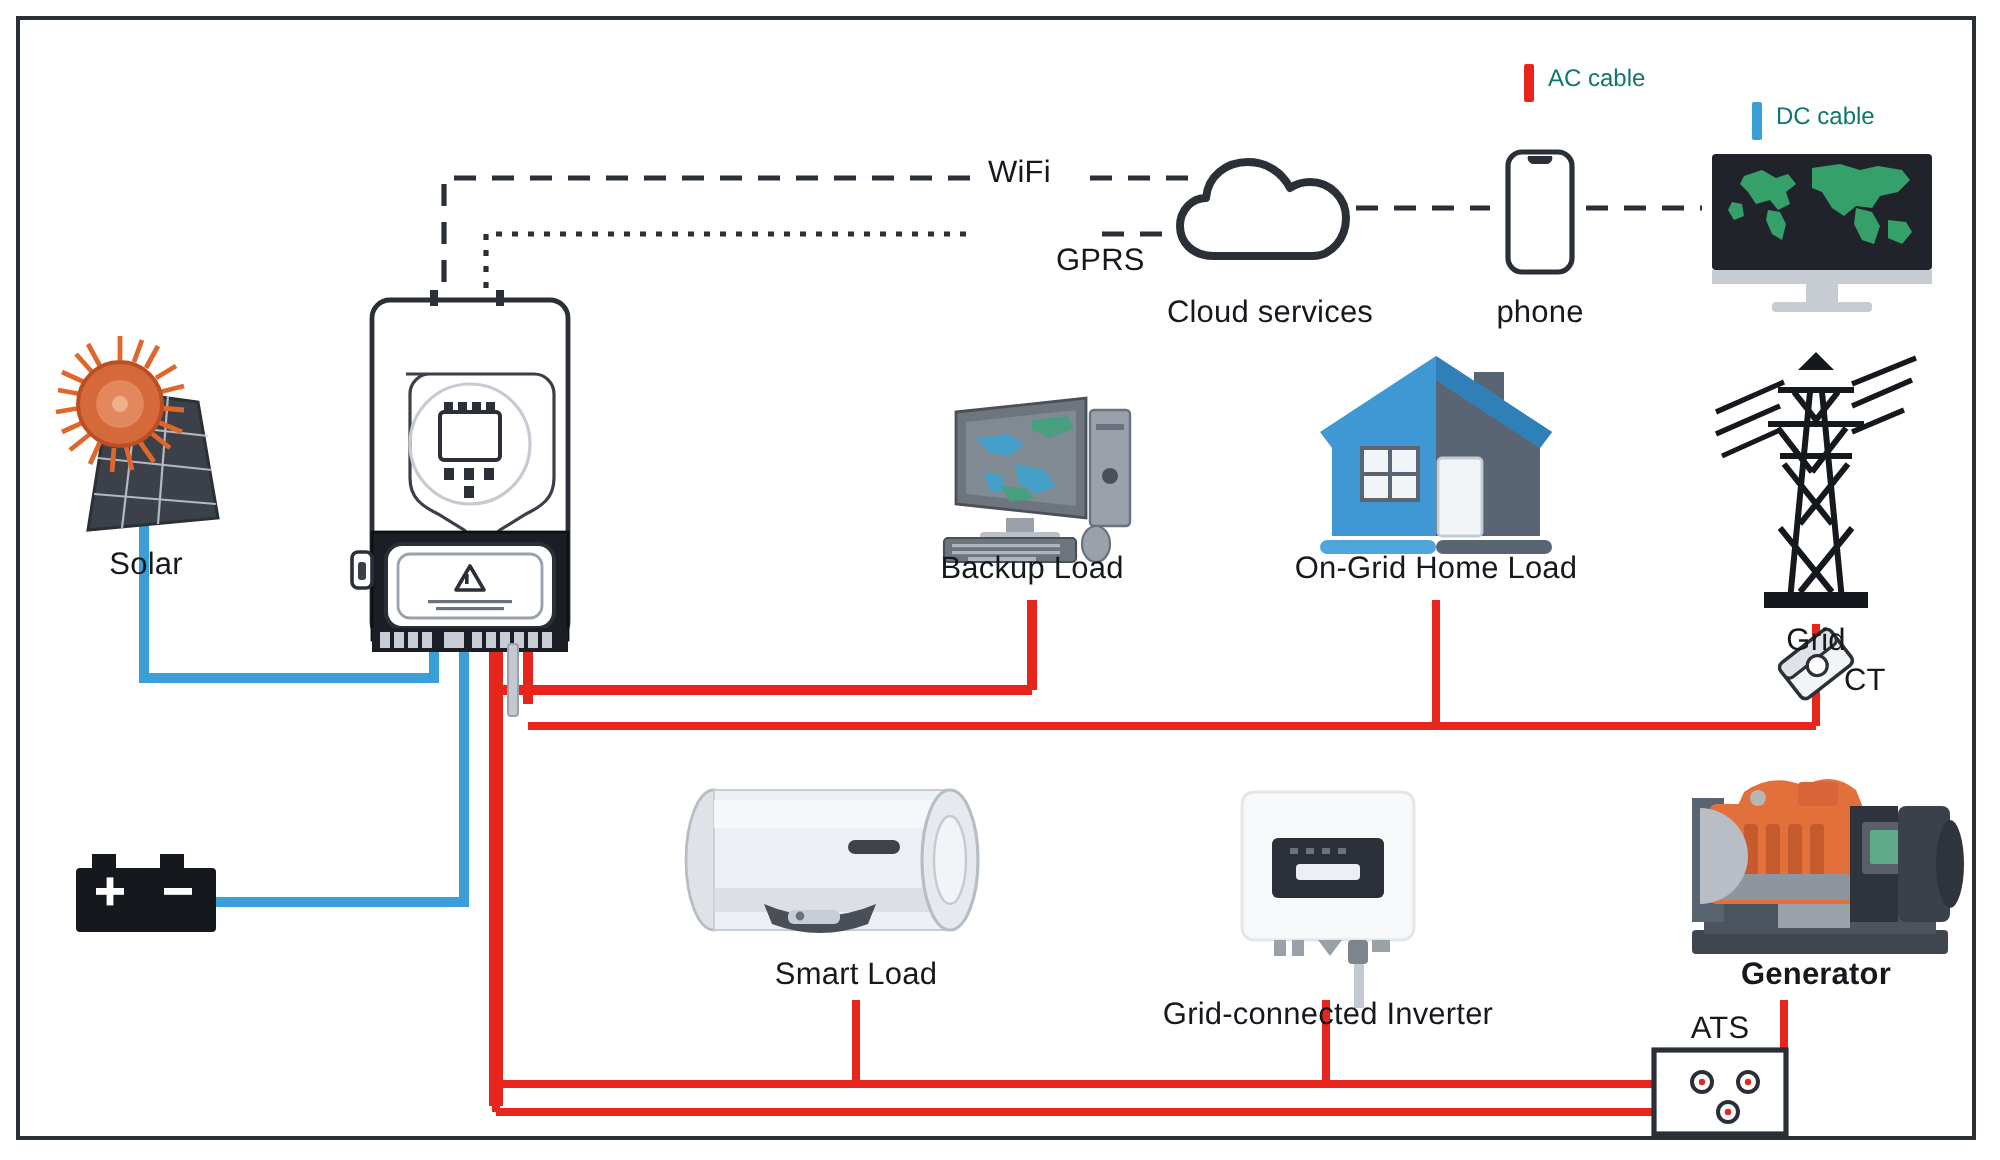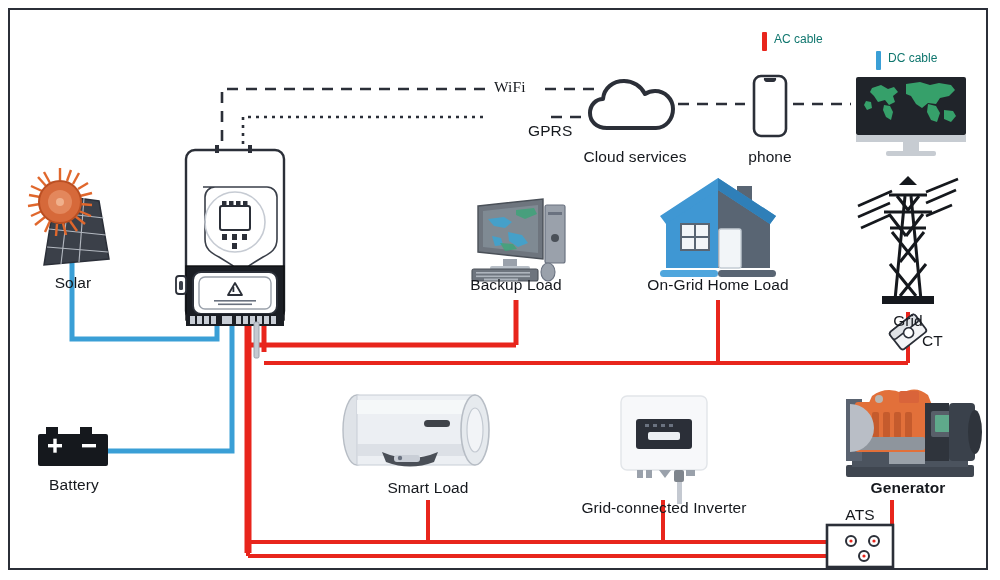--- a/index.html
+++ b/index.html
@@ -347,7 +347,7 @@
   <div class="lbl" style="left:0;top:274px;width:146px;">Solar</div>
   <div class="lbl" style="left:0;top:476px;width:148px;">Battery</div>
   <div class="lbl" style="left:528px;top:122px;">GPRS</div>
-  <div class="lbl" style="left:494px;top:78px;font-family:Liberation Serif, serif;">WiFi</div>
+  <div class="lbl" style="left:494px;top:78px;">WiFi</div>
   <div class="lbl" style="left:540px;top:148px;width:190px;">Cloud services</div>
   <div class="lbl" style="left:710px;top:148px;width:120px;">phone</div>
   <div class="lbl" style="left:618px;top:276px;width:200px;">On-Grid Home Load</div>

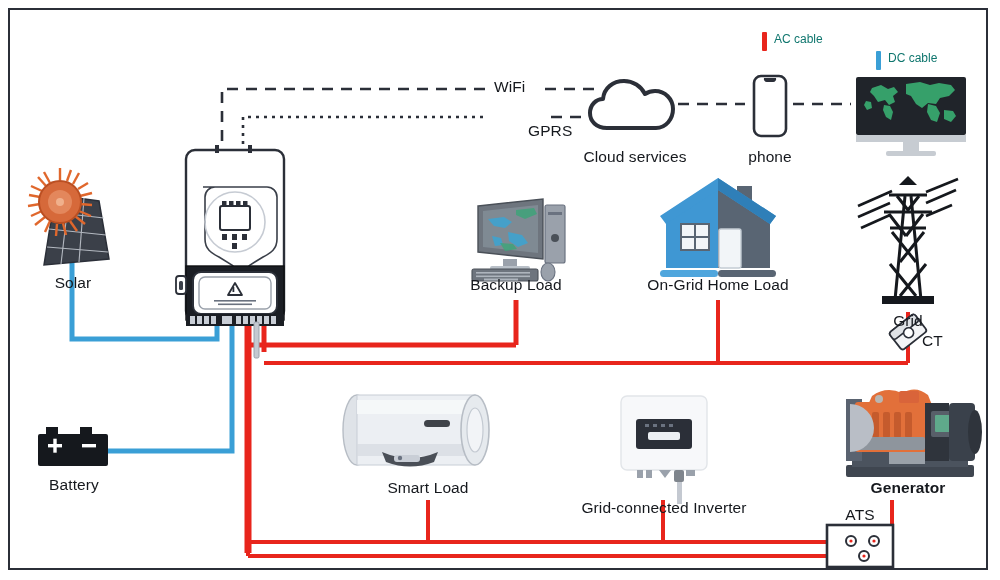--- a/index.html
+++ b/index.html
@@ -345,7 +345,6 @@
   </svg>
 
   <div class="lbl" style="left:0;top:274px;width:146px;">Solar</div>
-  <div class="lbl" style="left:0;top:476px;width:148px;">Battery</div>
   <div class="lbl" style="left:528px;top:122px;">GPRS</div>
   <div class="lbl" style="left:494px;top:78px;">WiFi</div>
   <div class="lbl" style="left:540px;top:148px;width:190px;">Cloud services</div>

